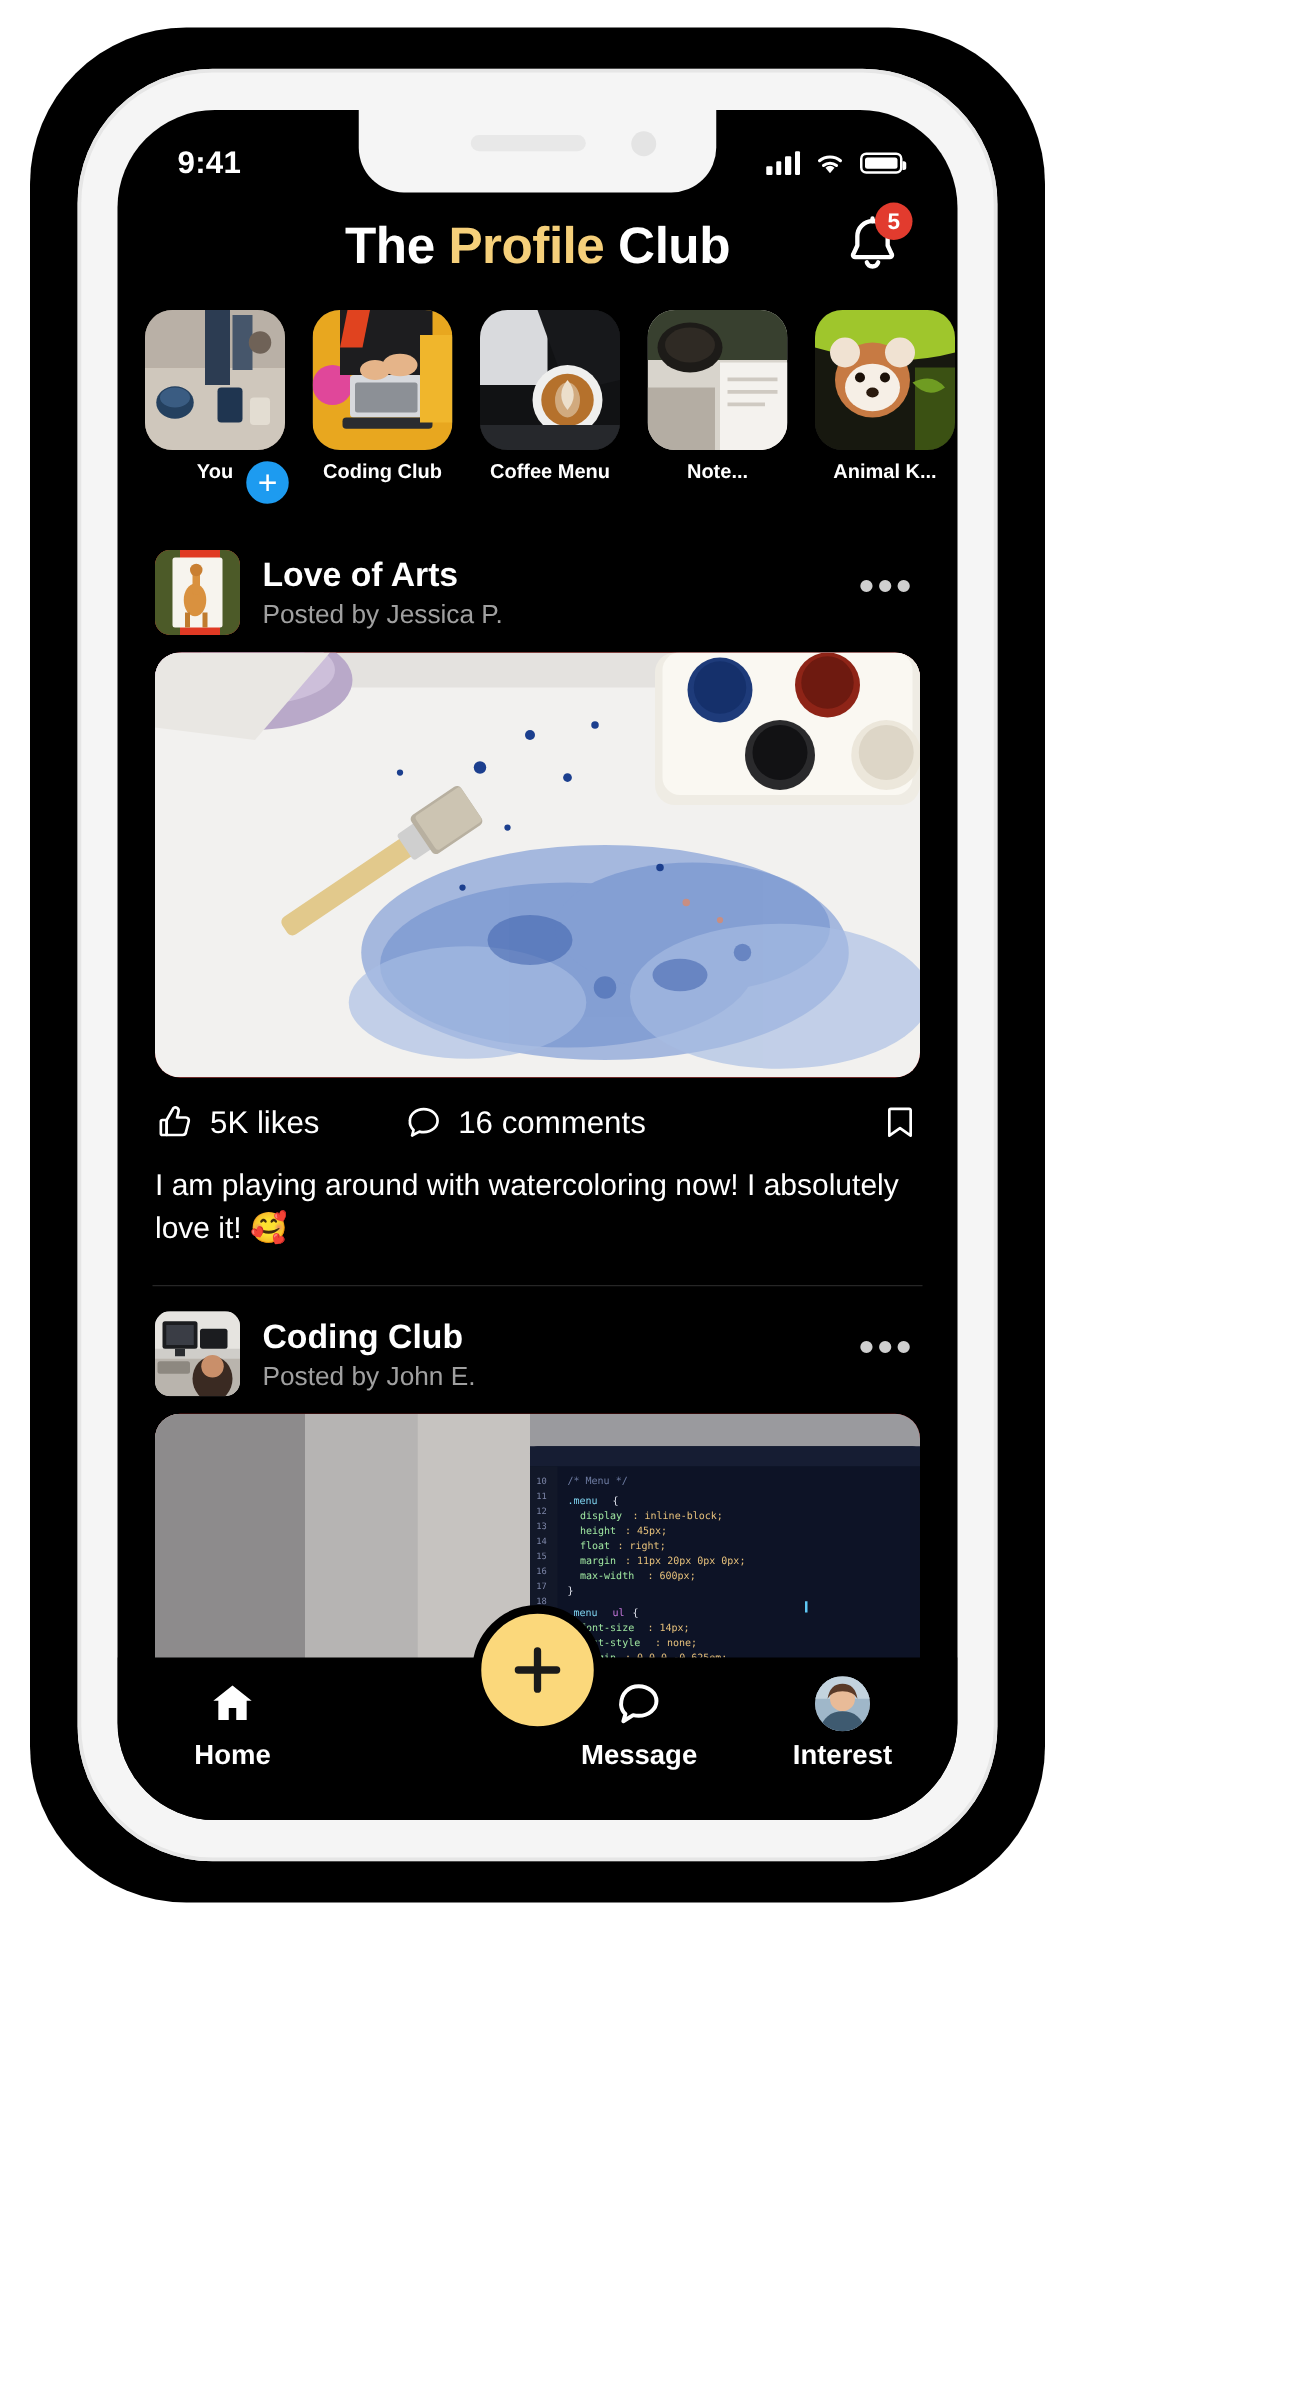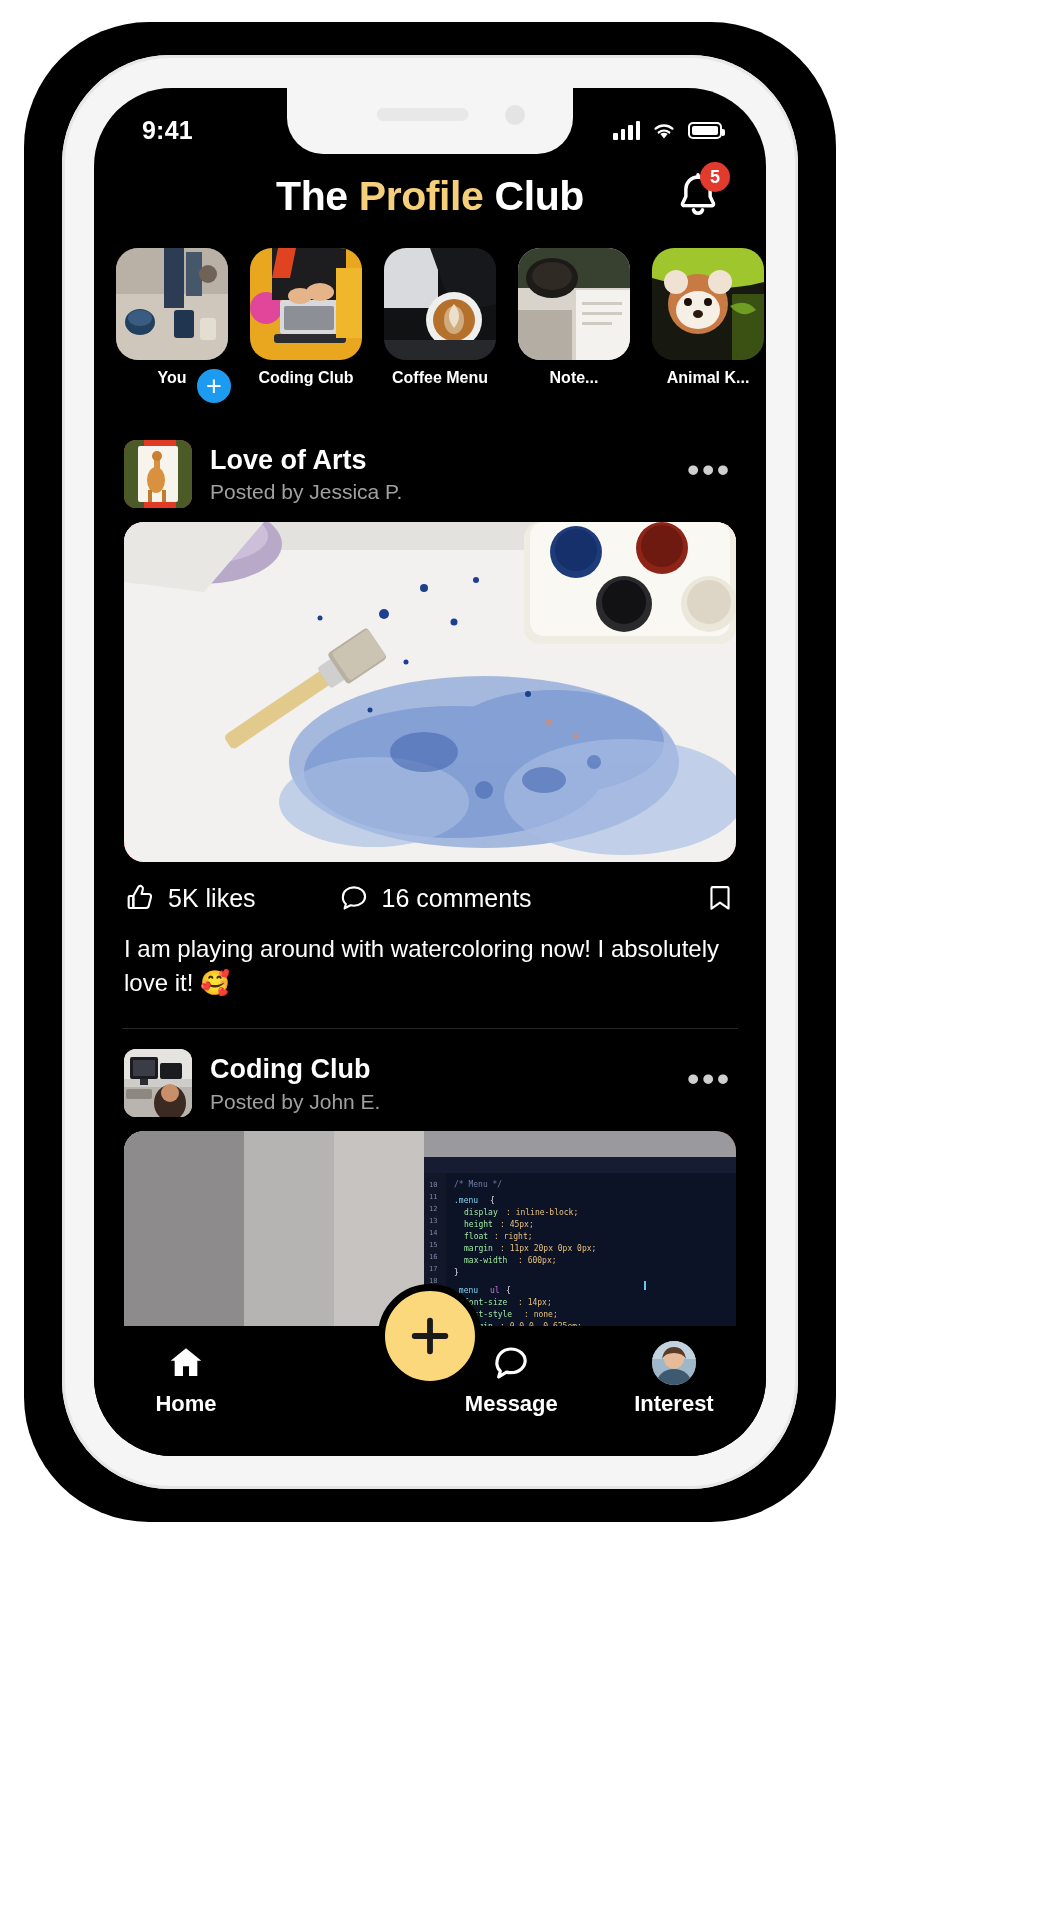--- a/index.html
+++ b/index.html
@@ -156,7 +156,7 @@
 
   .actions{
     display:flex; align-items:center;
-    padding:20px 30px 6px 30px; gap:30px;
+    padding:20px 30px 6px 30px; gap:15px;
   }
   .act{ display:flex; align-items:center; gap:12px; color:#fff; }
   .act span{ font-size:25px; font-weight:500; }

